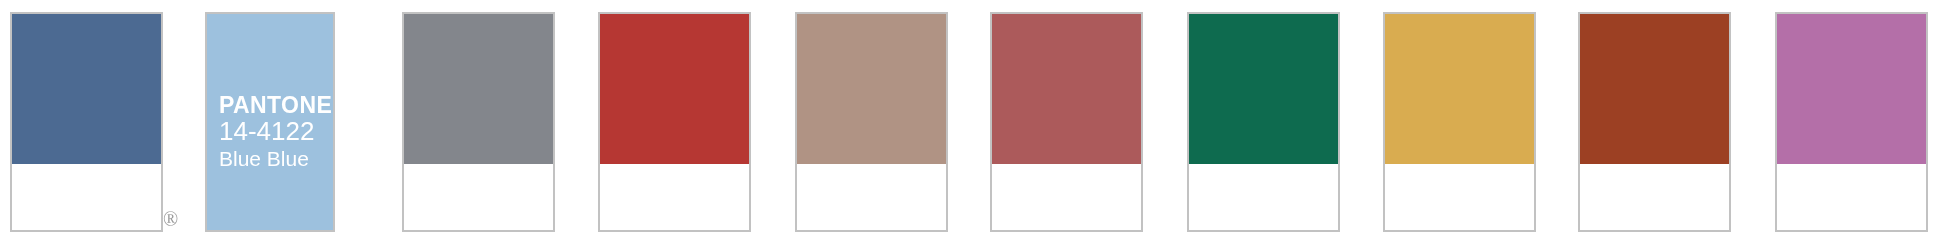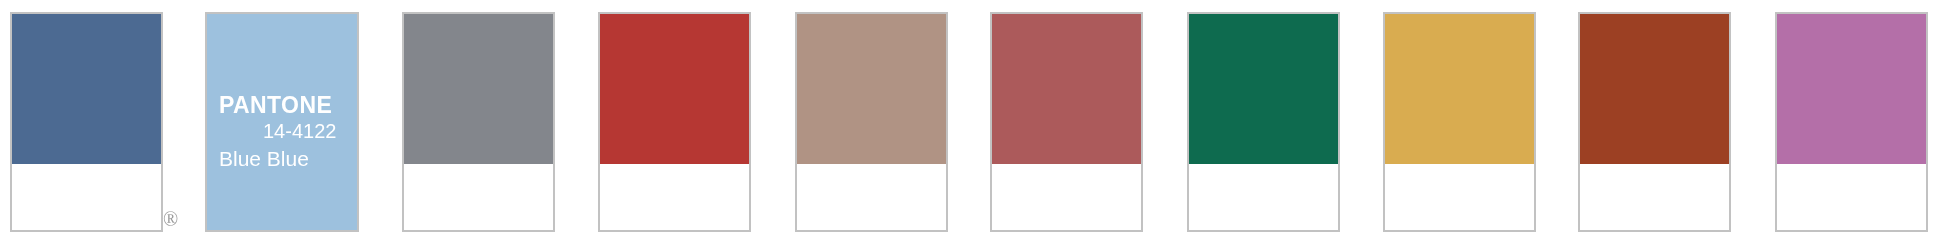--- a/index.html
+++ b/index.html
@@ -100,7 +100,7 @@
       <div class="swatch-color" style="background: rgb(76, 106, 146); height: 150px;"></div>
       <div class="swatch-white"></div>
     </div>
-    <div class="swatch-card" style="left: 205px; width: 154px; height: 220px; top: 12px; border-color: rgb(194, 194, 194);">
+    <div class="swatch-card" style="left: 205px; width: 130px; height: 220px; top: 12px; border-color: rgb(194, 194, 194);">
       <div class="swatch-color full" style="background: rgb(157, 193, 222);"></div>
       <div class="swatch-label">
         <div class="brand-word">PANTONE</div>

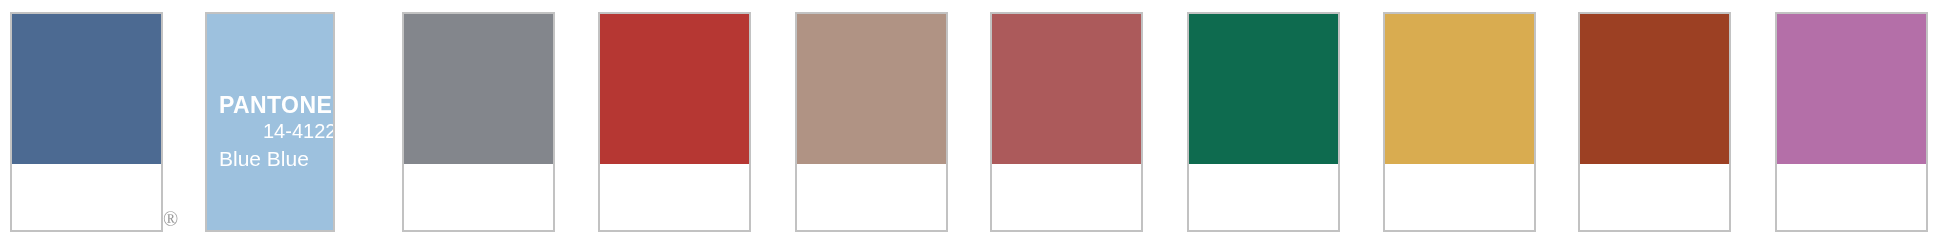--- a/index.html
+++ b/index.html
@@ -66,12 +66,11 @@
   }
 
   .pantone-code {
-    font-size: 20px;
+    font-size: 26px;
     font-weight: normal;
     line-height: 27px;
     color: #ffffff;
     white-space: nowrap;
-    margin-left: 44px;
   }
 
   .pantone-name {

